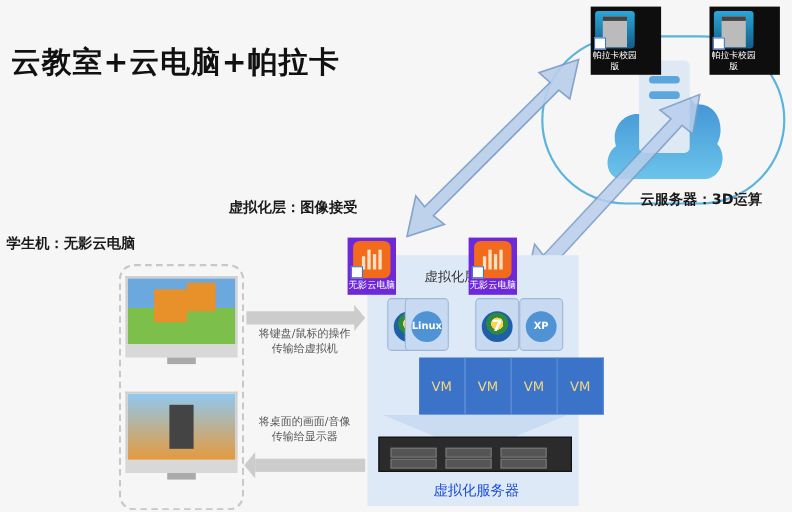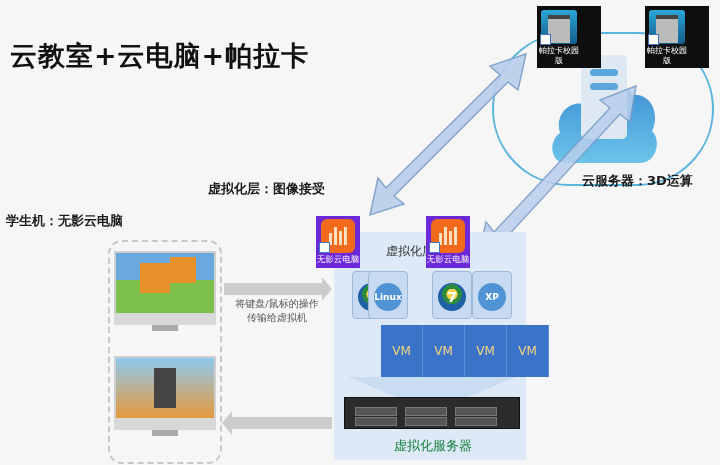--- a/index.html
+++ b/index.html
@@ -163,6 +163,7 @@
 </div>
 
 <div class="abs small-text" style="left:222px;top:377px;width:110px;">
+  <div>将桌面的画面/音像</div>
 </div>
 <div class="abs" style="left:222px;top:411px;width:0;height:0;border-right:10px solid #ccc;border-top:12px solid transparent;border-bottom:12px solid transparent;"></div>
 <div class="abs gray-arrow" style="left:232px;top:417px;width:100px;"></div>

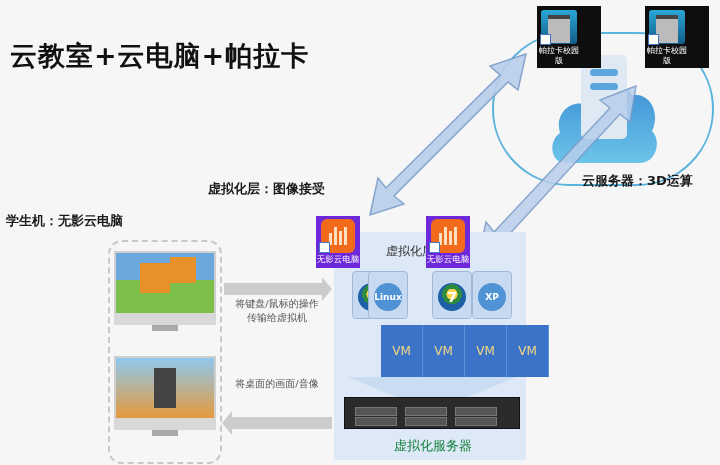--- a/index.html
+++ b/index.html
@@ -164,6 +164,7 @@
 
 <div class="abs small-text" style="left:222px;top:377px;width:110px;">
   <div>将桌面的画面/音像</div>
+  <div>传输给显示器</div>
 </div>
 <div class="abs" style="left:222px;top:411px;width:0;height:0;border-right:10px solid #ccc;border-top:12px solid transparent;border-bottom:12px solid transparent;"></div>
 <div class="abs gray-arrow" style="left:232px;top:417px;width:100px;"></div>

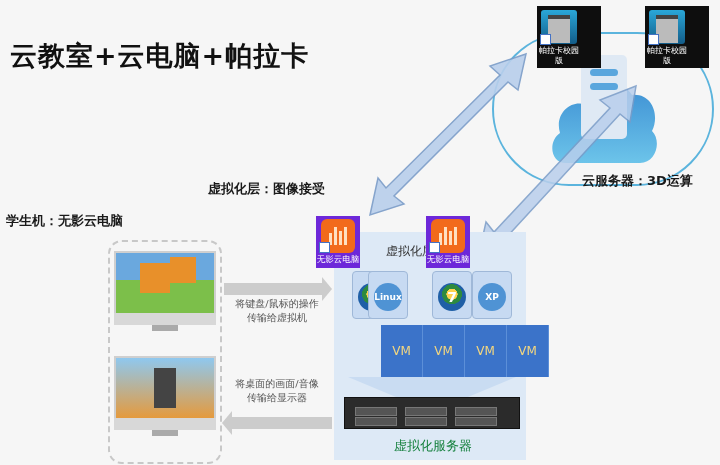--- a/index.html
+++ b/index.html
@@ -134,7 +134,7 @@
     <div class="bay" style="left:60px;top:19px"></div>
     <div class="bay" style="left:110px;top:19px"></div>
 </div>
-<div class="abs" style="left:394px;top:437px;font-size:13px;color:#15803d;">虚拟化服务器</div>
+<div class="abs" style="left:394px;top:437px;font-size:13px;color:#1d4ed8;">虚拟化服务器</div>
 
 <div class="abs label-bold" style="left:6px;top:212px;">学生机：无影云电脑</div>
 <div class="abs dash-box"></div>

